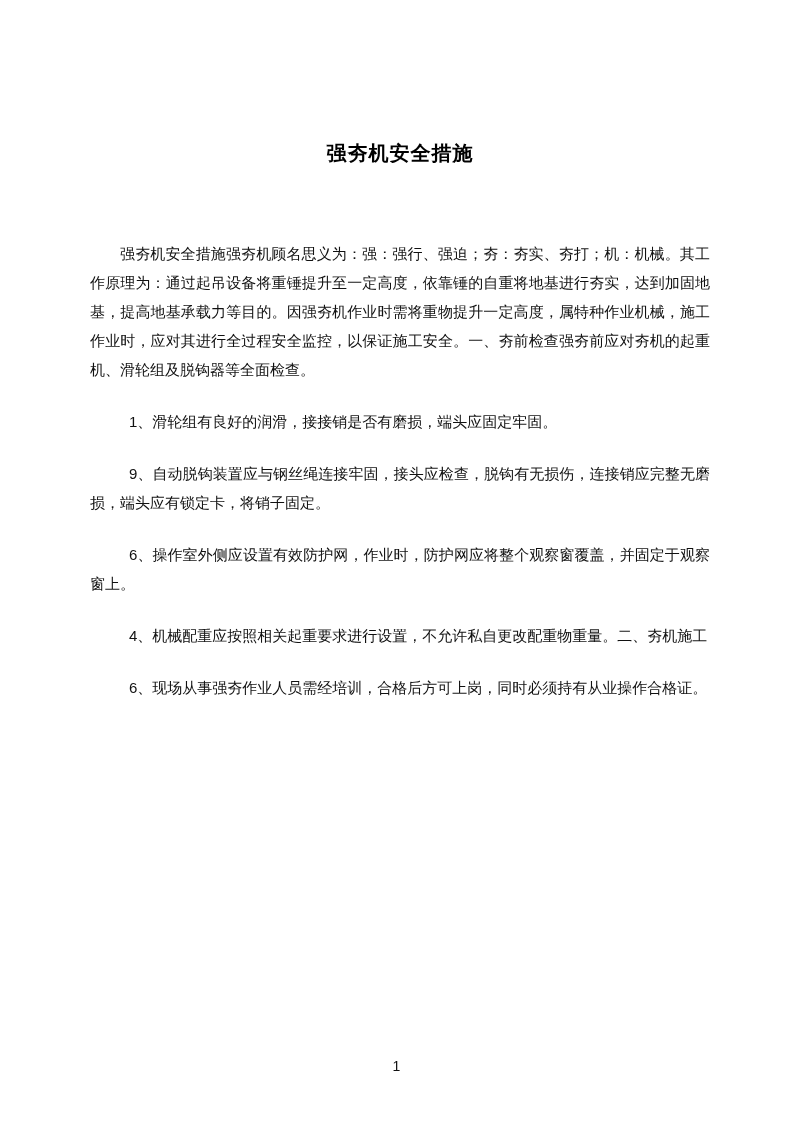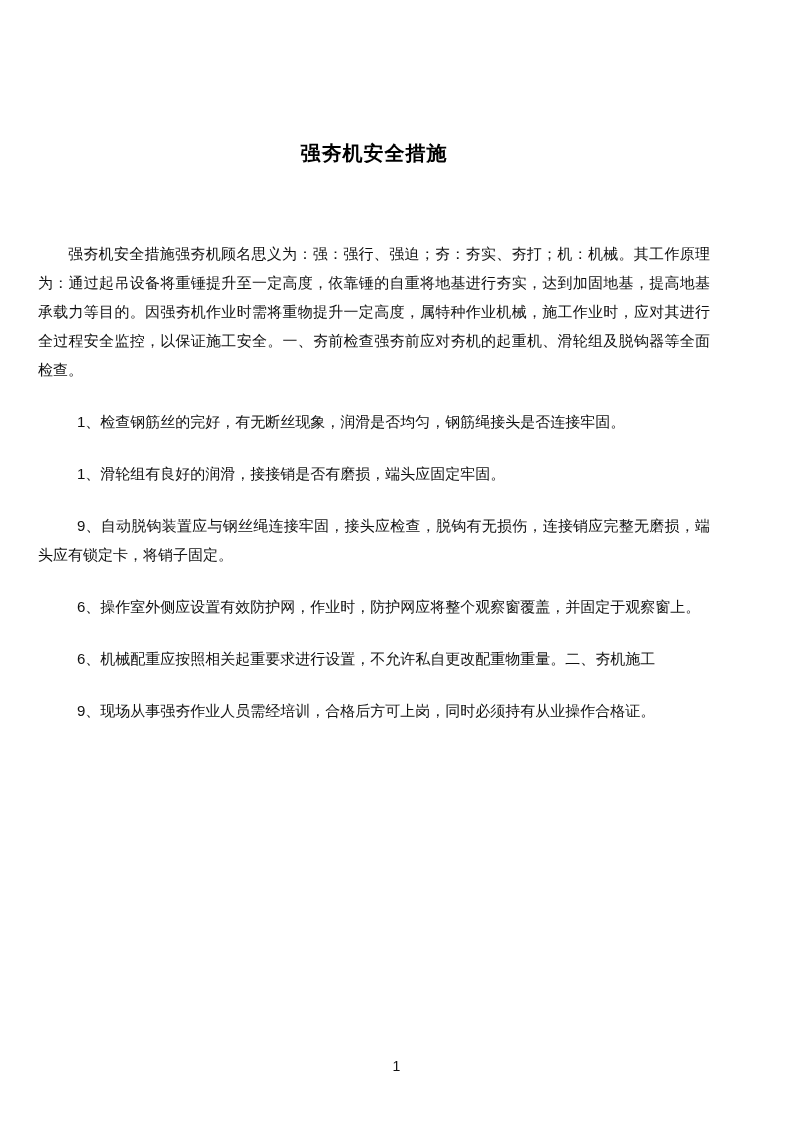--- a/index.html
+++ b/index.html
@@ -16,7 +16,7 @@
       background: #ffffff;
       color: #1a1a1a;
       box-sizing: border-box;
-      padding: 0 83px 0 38px;
+      padding: 0 83px 0 90px;
       overflow: hidden;
     }
     .doc-title {

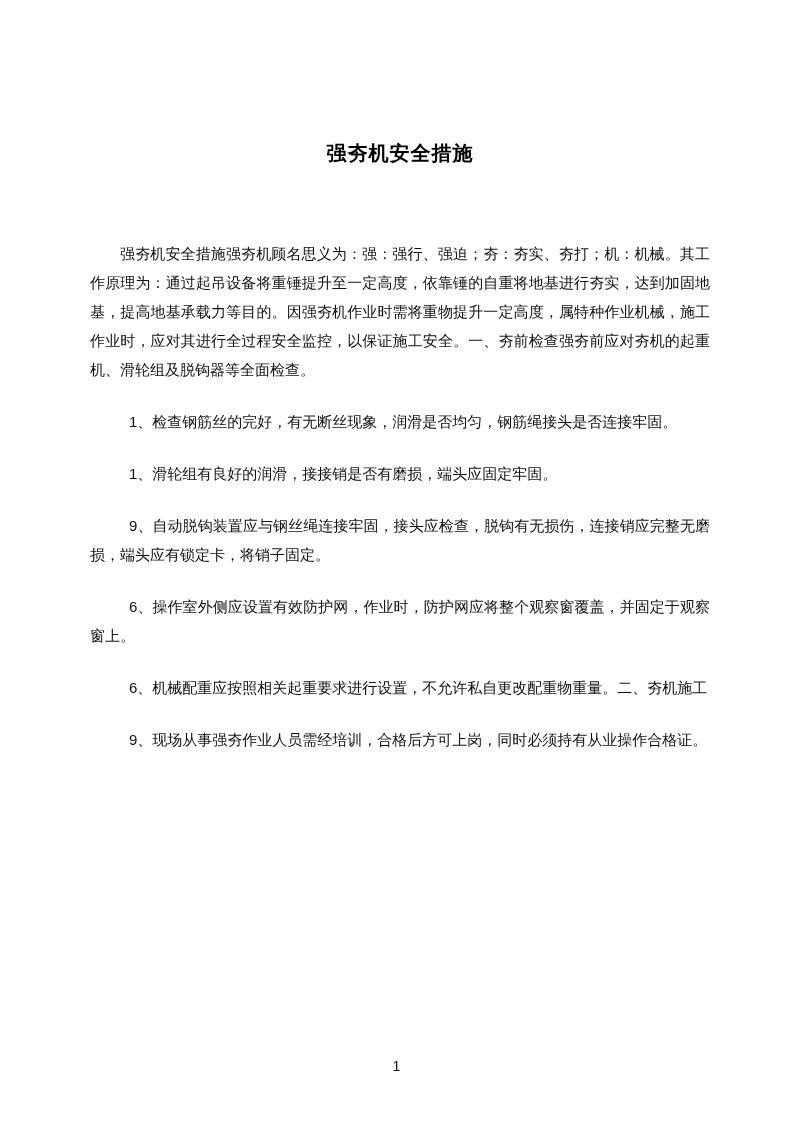--- a/index.html
+++ b/index.html
@@ -63,7 +63,6 @@
 
   <div class="doc-body">
     <p class="para-intro">强夯机安全措施强夯机顾名思义为：强：强行、强迫；夯：夯实、夯打；机：机械。其工作原理为：通过起吊设备将重锤提升至一定高度，依靠锤的自重将地基进行夯实，达到加固地基，提高地基承载力等目的。因强夯机作业时需将重物提升一定高度，属特种作业机械，施工作业时，应对其进行全过程安全监控，以保证施工安全。一、夯前检查强夯前应对夯机的起重机、滑轮组及脱钩器等全面检查。</p>
-    <p class="para-item">1、检查钢筋丝的完好，有无断丝现象，润滑是否均匀，钢筋绳接头是否连接牢固。</p>
     <p class="para-item">1、滑轮组有良好的润滑，接接销是否有磨损，端头应固定牢固。</p>
     <p class="para-item">9、自动脱钩装置应与钢丝绳连接牢固，接头应检查，脱钩有无损伤，连接销应完整无磨损，端头应有锁定卡，将销子固定。</p>
     <p class="para-item">6、操作室外侧应设置有效防护网，作业时，防护网应将整个观察窗覆盖，并固定于观察窗上。</p>

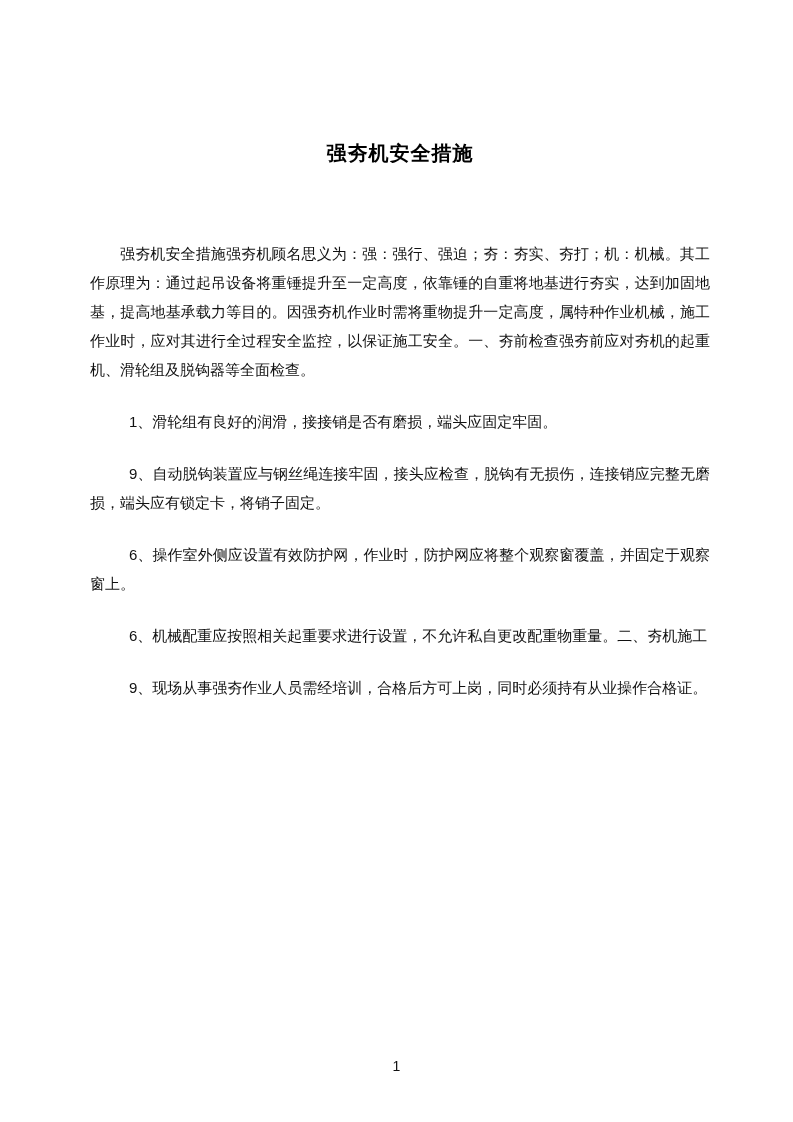--- a/index.html
+++ b/index.html
@@ -66,7 +66,7 @@
     <p class="para-item">1、滑轮组有良好的润滑，接接销是否有磨损，端头应固定牢固。</p>
     <p class="para-item">9、自动脱钩装置应与钢丝绳连接牢固，接头应检查，脱钩有无损伤，连接销应完整无磨损，端头应有锁定卡，将销子固定。</p>
     <p class="para-item">6、操作室外侧应设置有效防护网，作业时，防护网应将整个观察窗覆盖，并固定于观察窗上。</p>
-    <p class="para-item">6、机械配重应按照相关起重要求进行设置，不允许私自更改配重物重量。二、夯机施工</p>
+    <p class="para-item">4、机械配重应按照相关起重要求进行设置，不允许私自更改配重物重量。二、夯机施工</p>
     <p class="para-item">9、现场从事强夯作业人员需经培训，合格后方可上岗，同时必须持有从业操作合格证。</p>
   </div>
 

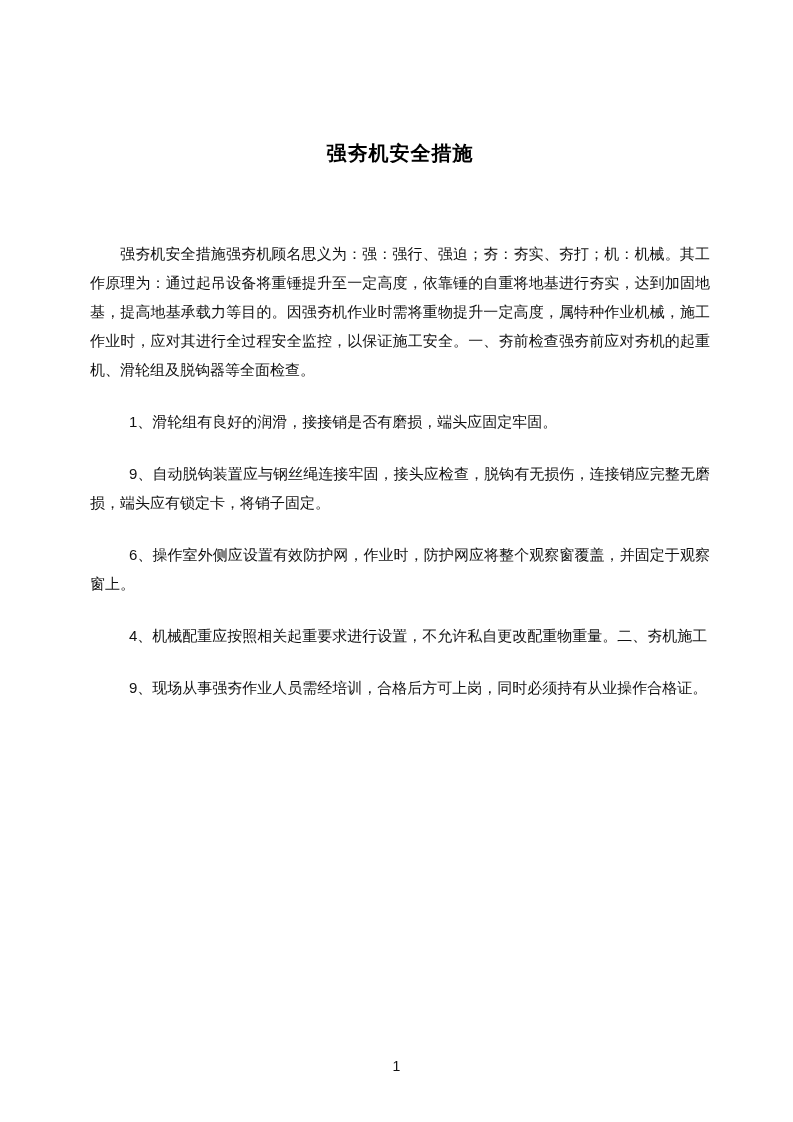--- a/index.html
+++ b/index.html
@@ -67,7 +67,7 @@
     <p class="para-item">9、自动脱钩装置应与钢丝绳连接牢固，接头应检查，脱钩有无损伤，连接销应完整无磨损，端头应有锁定卡，将销子固定。</p>
     <p class="para-item">6、操作室外侧应设置有效防护网，作业时，防护网应将整个观察窗覆盖，并固定于观察窗上。</p>
     <p class="para-item">4、机械配重应按照相关起重要求进行设置，不允许私自更改配重物重量。二、夯机施工</p>
-    <p class="para-item">9、现场从事强夯作业人员需经培训，合格后方可上岗，同时必须持有从业操作合格证。</p>
+    <p class="para-item">6、现场从事强夯作业人员需经培训，合格后方可上岗，同时必须持有从业操作合格证。</p>
   </div>
 
   <div class="page-footer">1</div>

